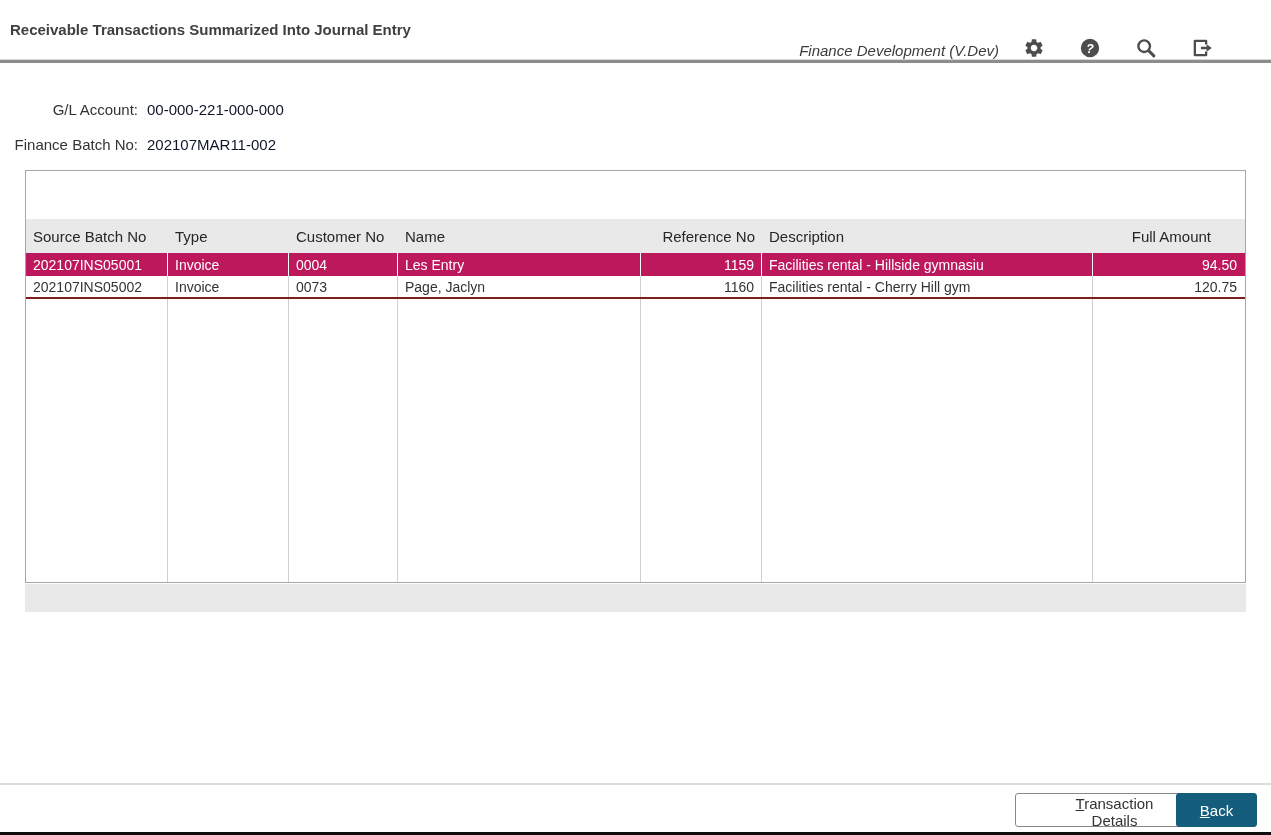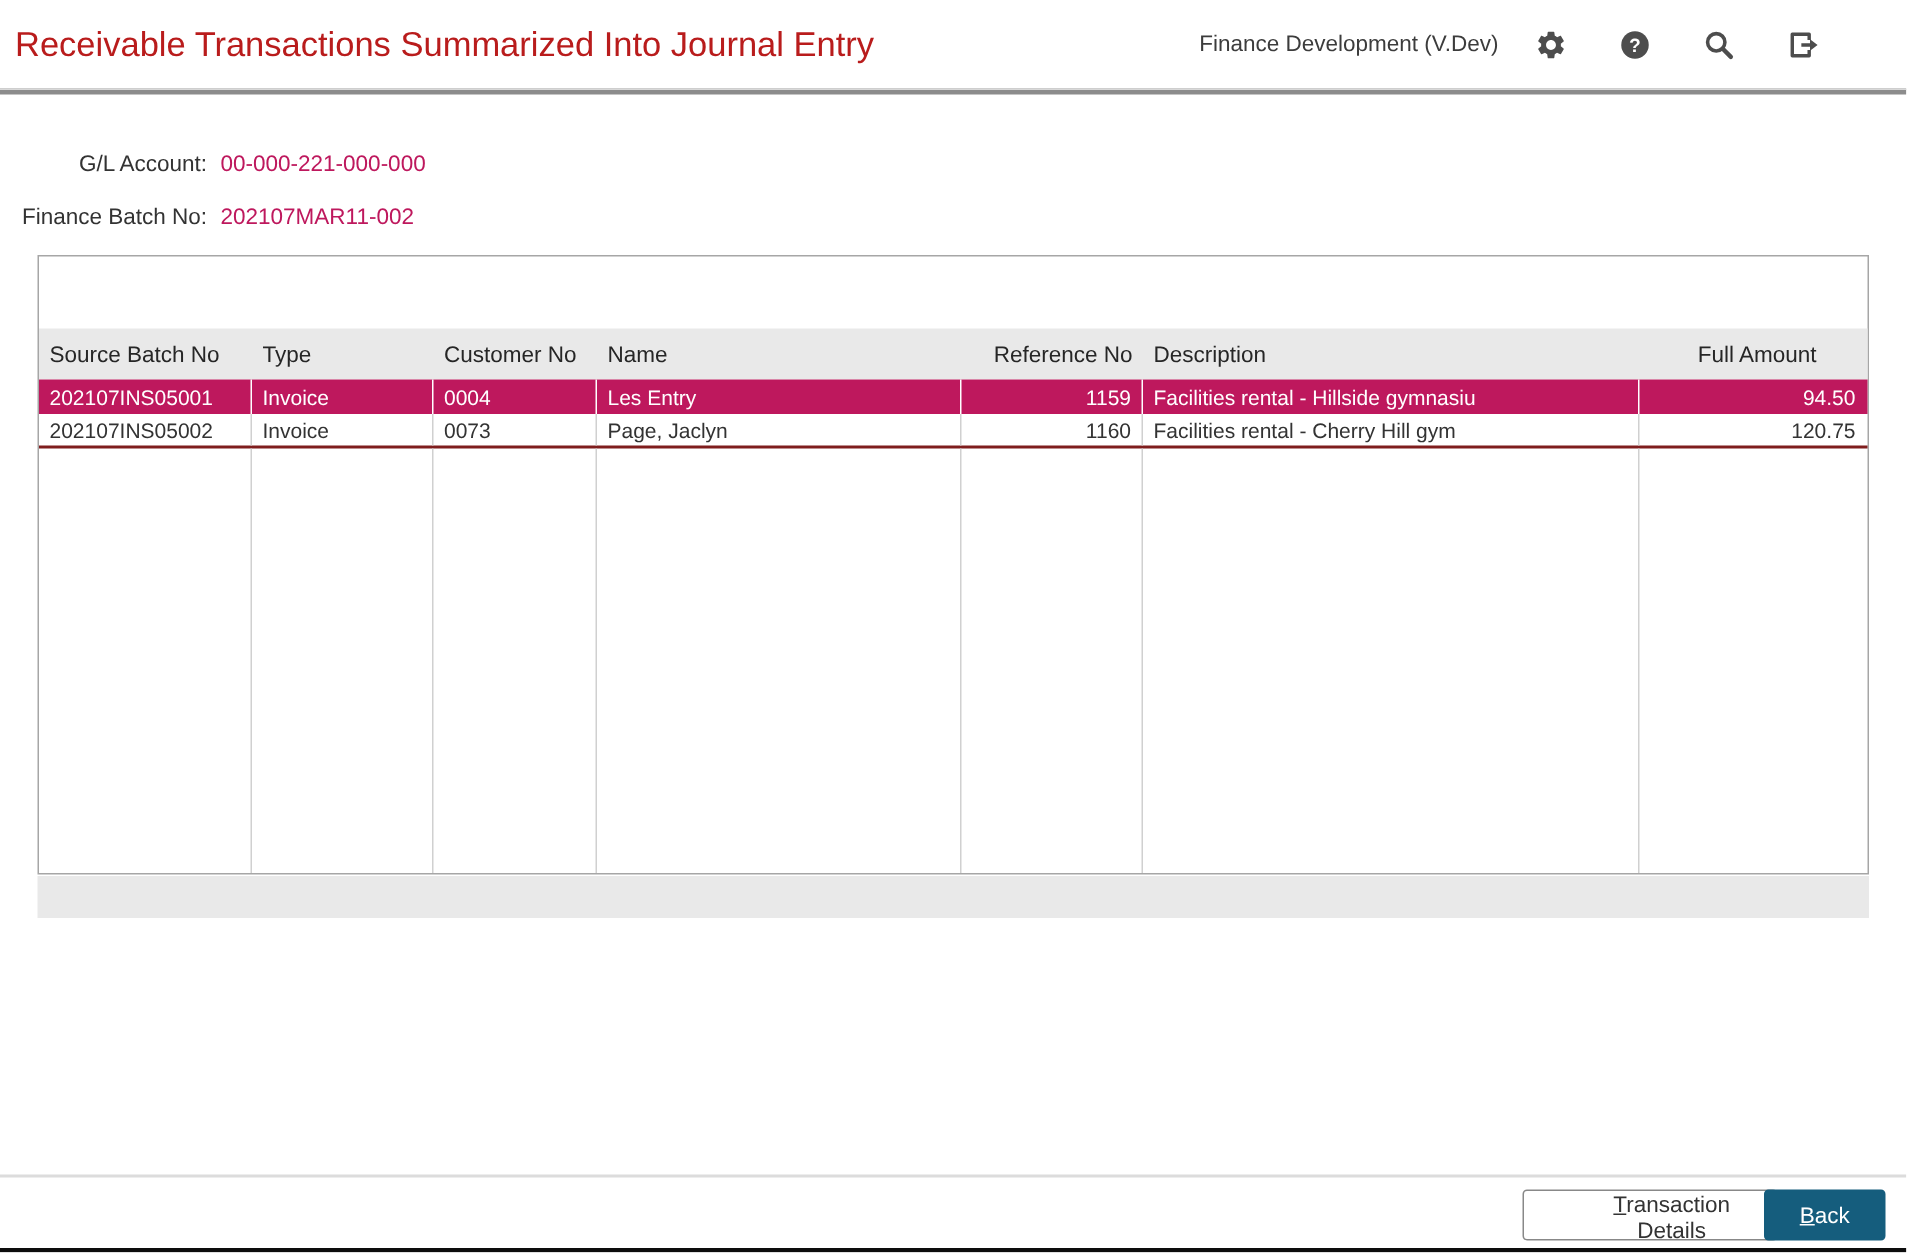--- a/index.html
+++ b/index.html
@@ -12,7 +12,7 @@
 
   
   .header{position:absolute;top:0;left:0;right:0;height:59px;background:#fff;}
-  .page-title{position:absolute;left:10px;top:0;margin:0;line-height:59px;font-size:23px;font-weight:400;color:#b91c1c;white-space:nowrap;}
+  .page-title{position:absolute;left:10px;top:0;margin:0;line-height:59px;font-size:15px;font-weight:700;color:#404040;white-space:nowrap;}
   .header-right{position:absolute;right:58px;top:0;height:59px;display:flex;align-items:center;}
   .env-label{font-size:15px;color:#3c3c3c;margin-right:24px;white-space:nowrap;}
   .icon-group{display:flex;align-items:center;gap:34px;}

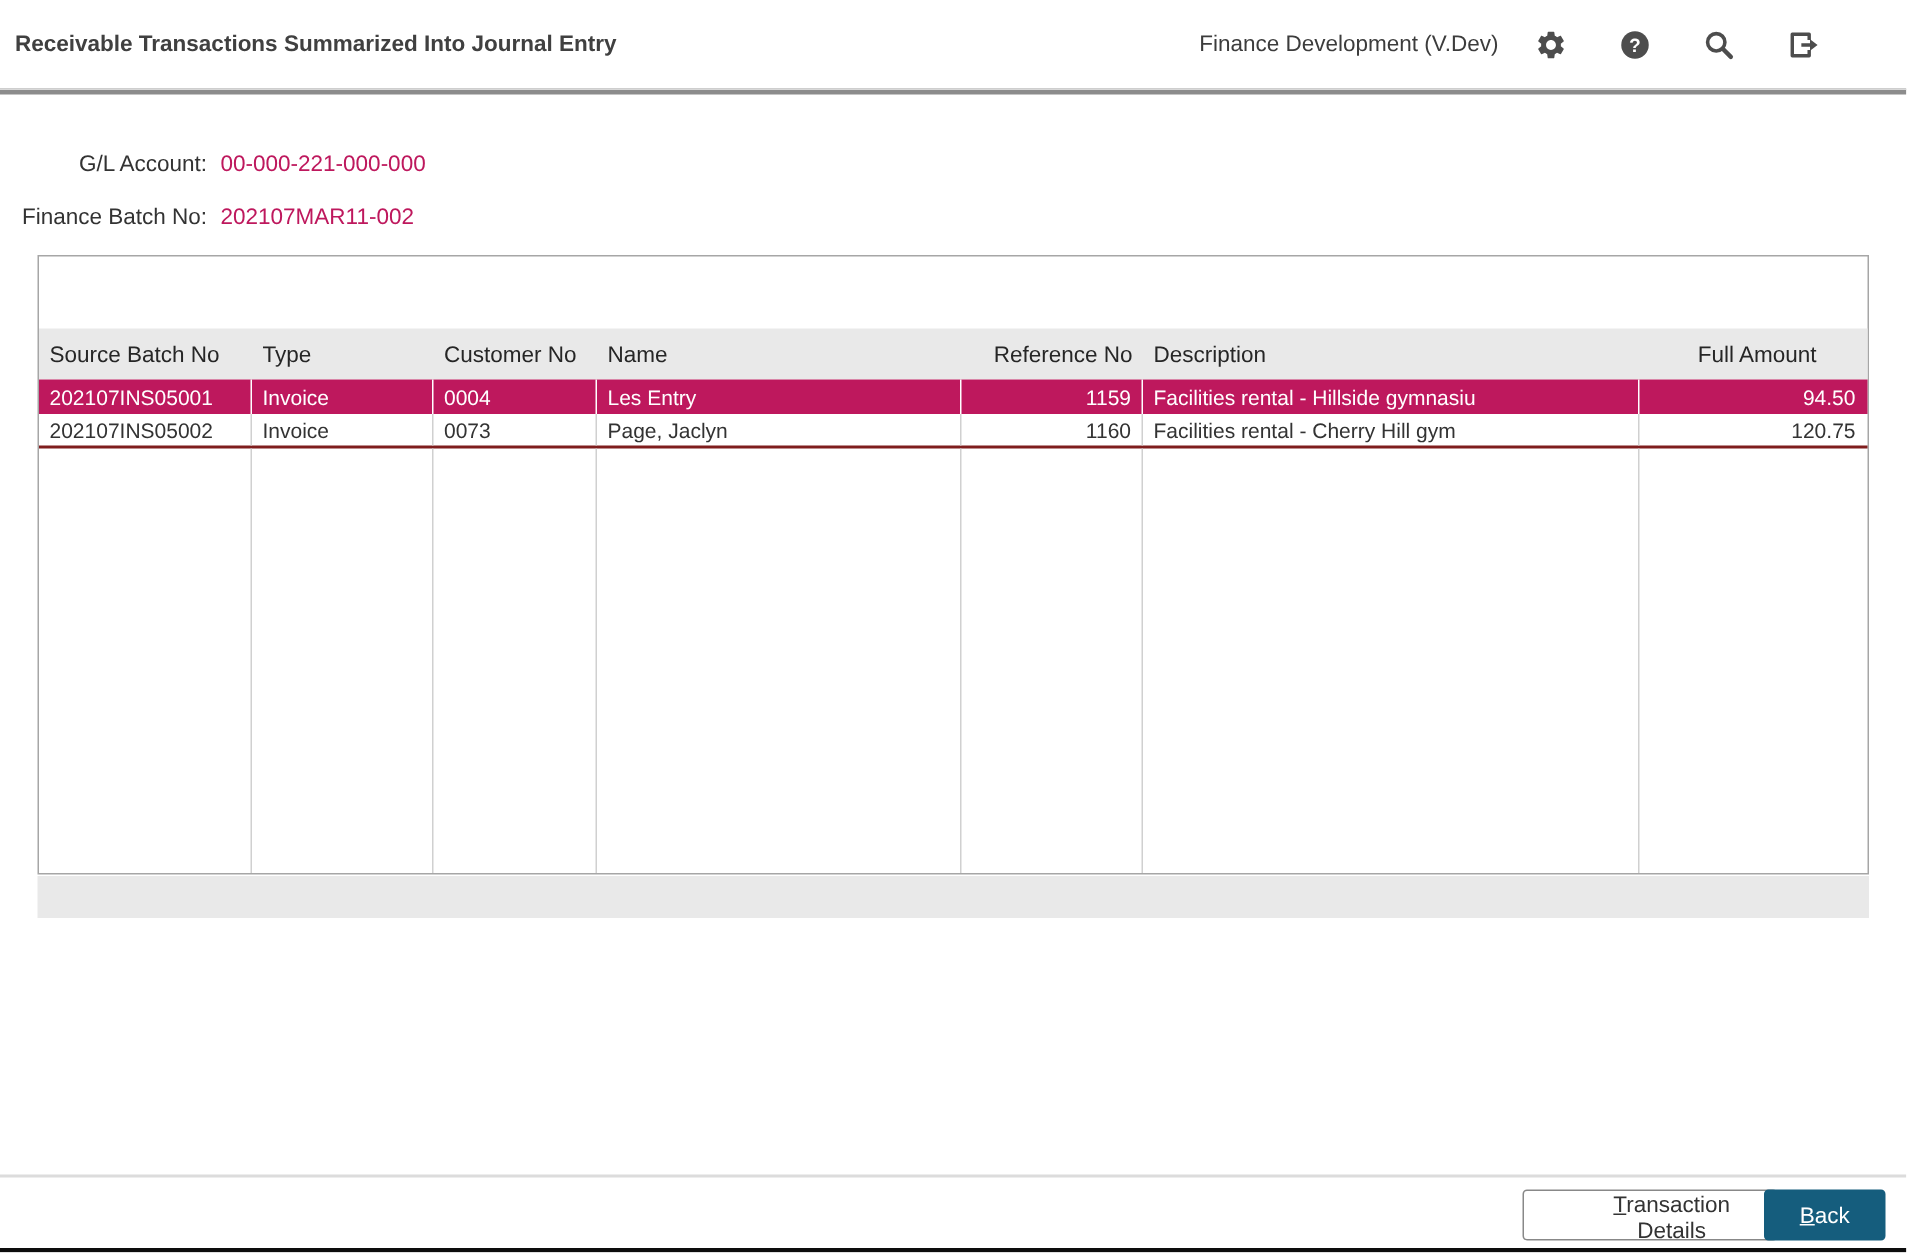--- a/index.html
+++ b/index.html
@@ -13,7 +13,7 @@
   
   .header{position:absolute;top:0;left:0;right:0;height:59px;background:#fff;}
   .page-title{position:absolute;left:10px;top:0;margin:0;line-height:59px;font-size:15px;font-weight:700;color:#404040;white-space:nowrap;}
-  .header-right{position:absolute;right:58px;top:0;height:59px;display:flex;align-items:center;}
+  .header-right{position:absolute;right:58px;top:0;height:59px;display:flex;align-items:flex-end;font-style:italic;}
   .env-label{font-size:15px;color:#3c3c3c;margin-right:24px;white-space:nowrap;}
   .icon-group{display:flex;align-items:center;gap:34px;}
   .hicon{width:22px;height:22px;color:#4d4d4d;cursor:pointer;display:block;}

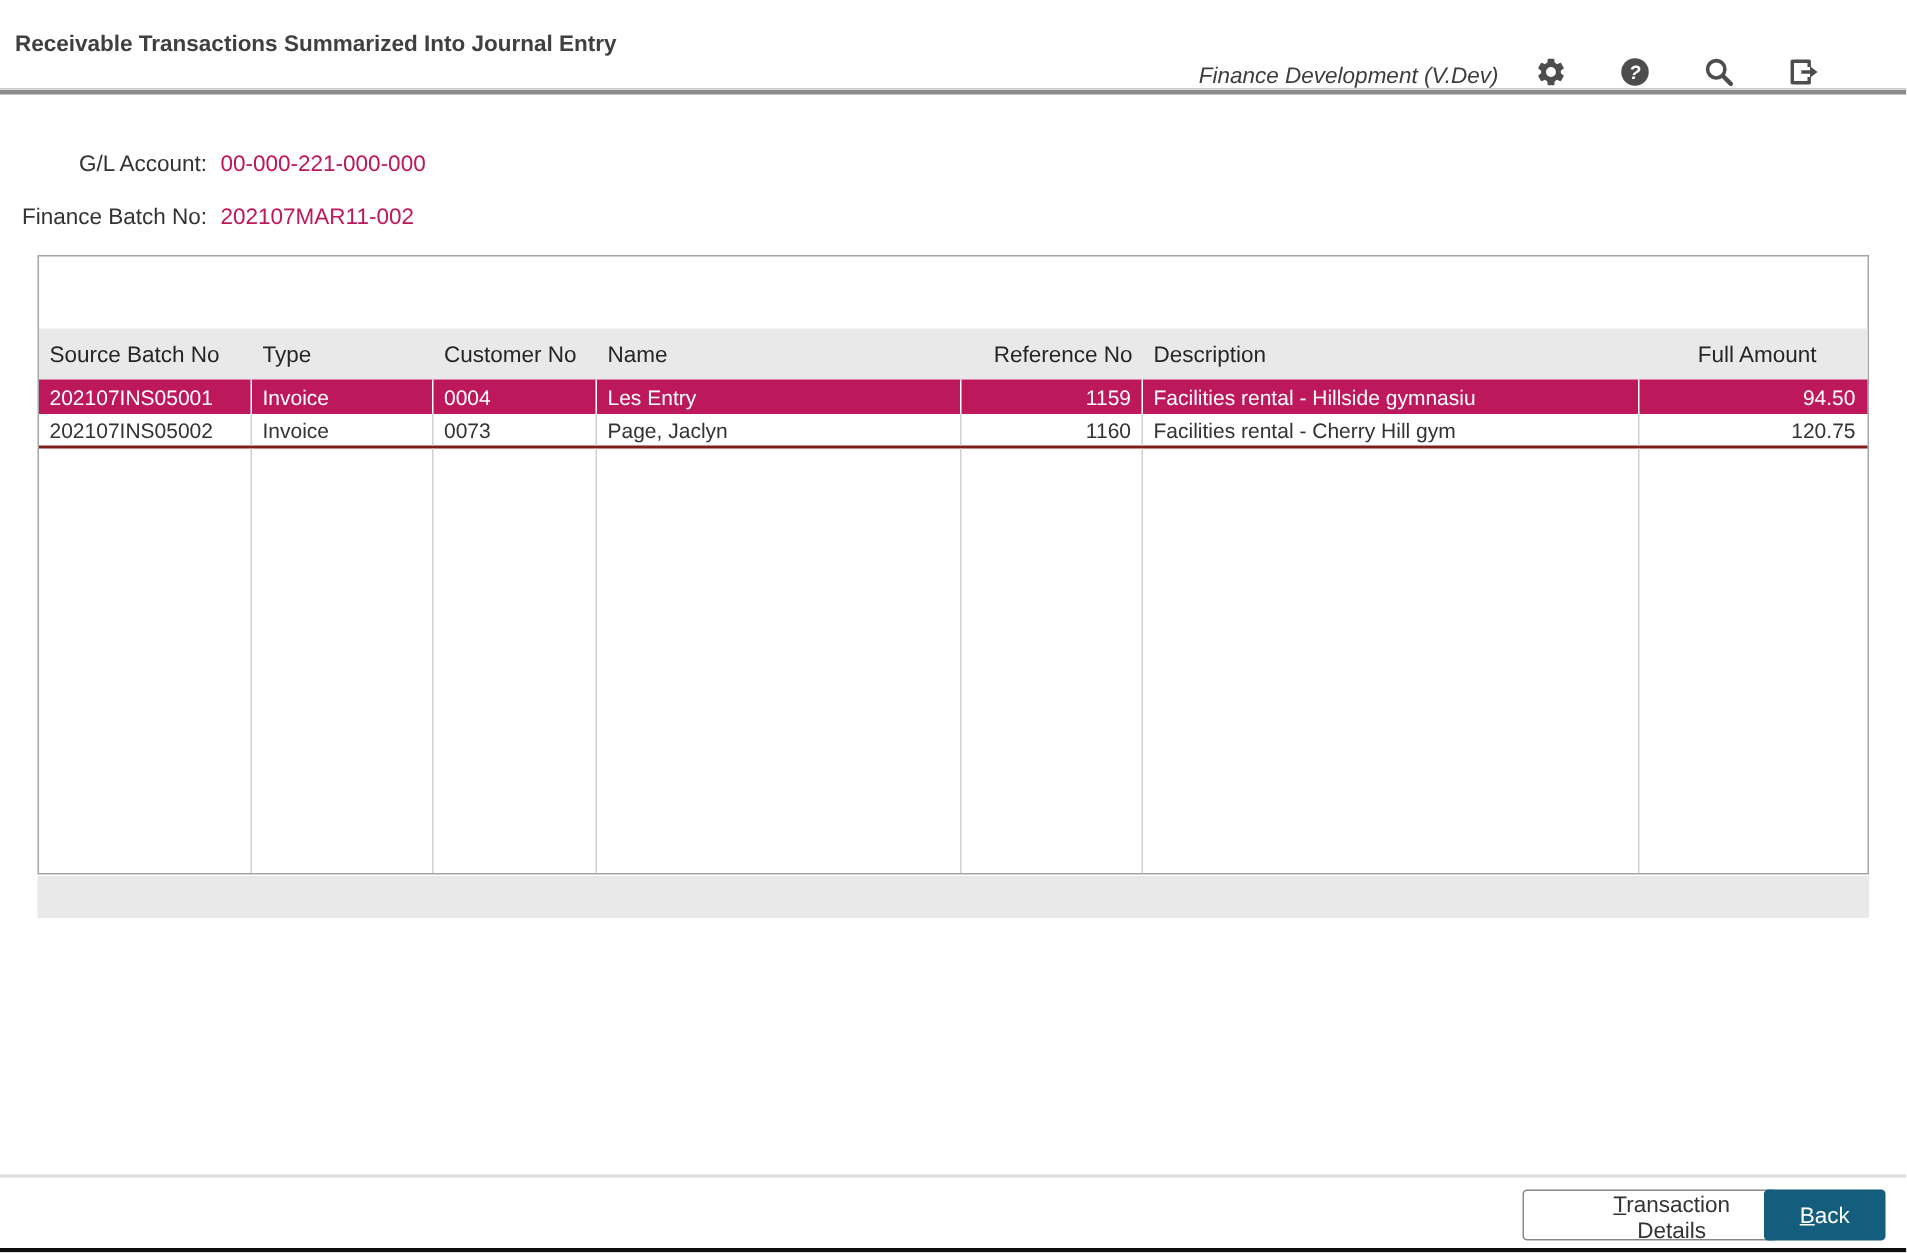--- a/index.html
+++ b/index.html
@@ -23,7 +23,7 @@
   
   .field-row{position:absolute;left:5px;display:flex;align-items:baseline;font-size:15px;}
   .flabel{width:133px;text-align:right;color:#333;white-space:nowrap;}
-  .fvalue{margin-left:9px;color:#be185d;white-space:nowrap;}
+  .fvalue{margin-left:9px;color:#0f172a;white-space:nowrap;}
 
   
   .grid{position:absolute;left:25px;top:170px;width:1221px;height:413px;border:1px solid #a6a6a6;box-sizing:border-box;display:flex;flex-direction:column;background:#fff;}

